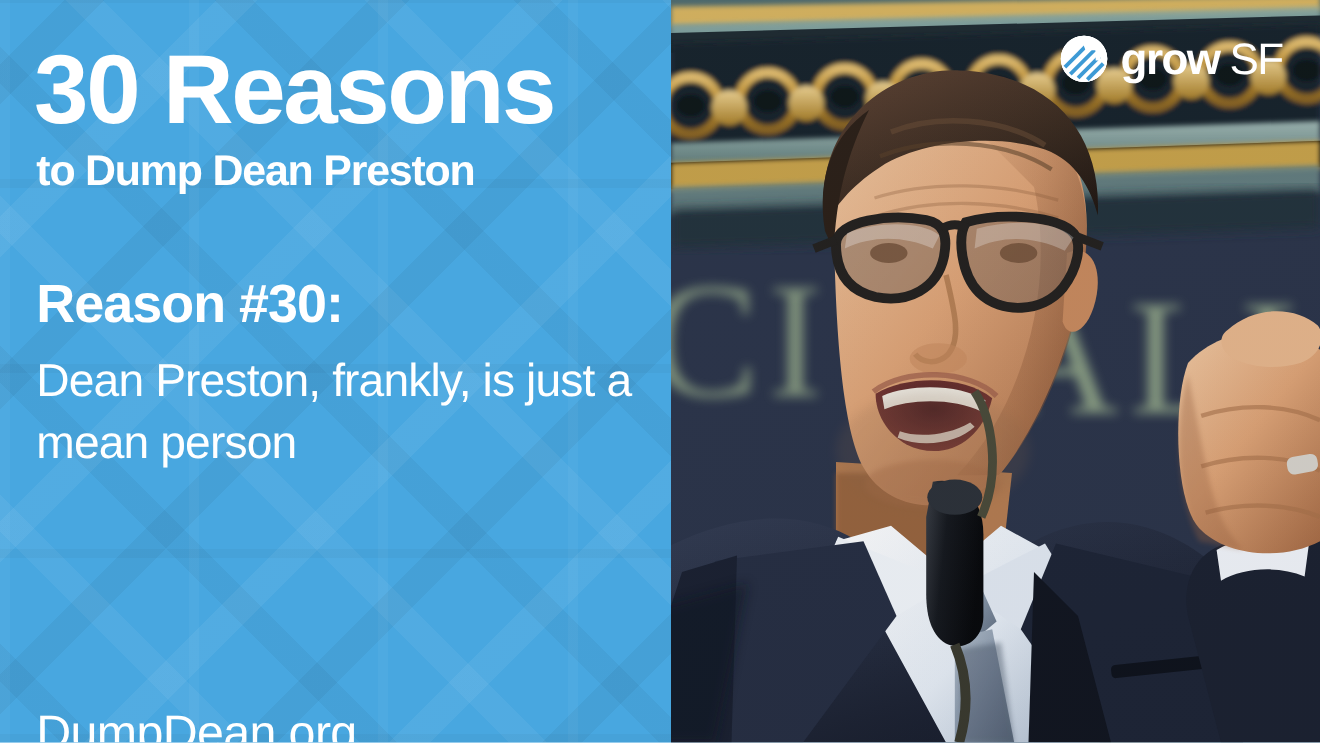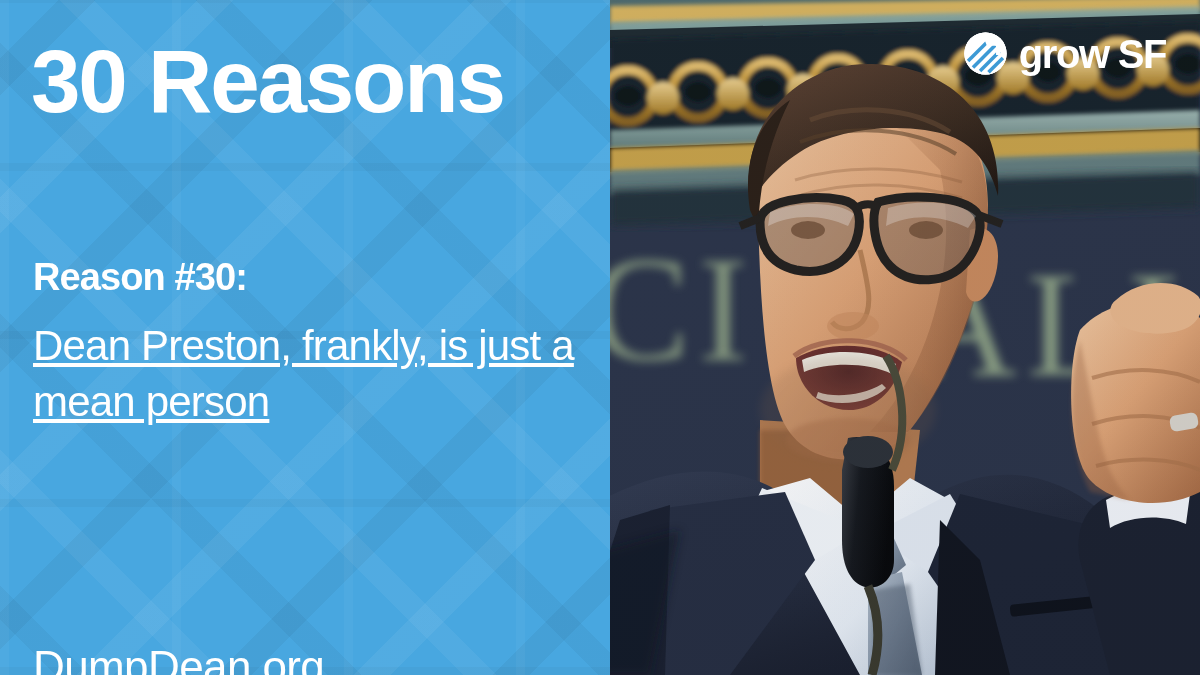--- a/index.html
+++ b/index.html
@@ -120,7 +120,7 @@
     display:flex; align-items:baseline; gap:9px;
   }
   .logo-word { font-weight:bold; }
-  .logo-sf { font-weight:bold; }
+  .logo-sf { font-weight:normal; }
 </style>
 </head>
 <body>

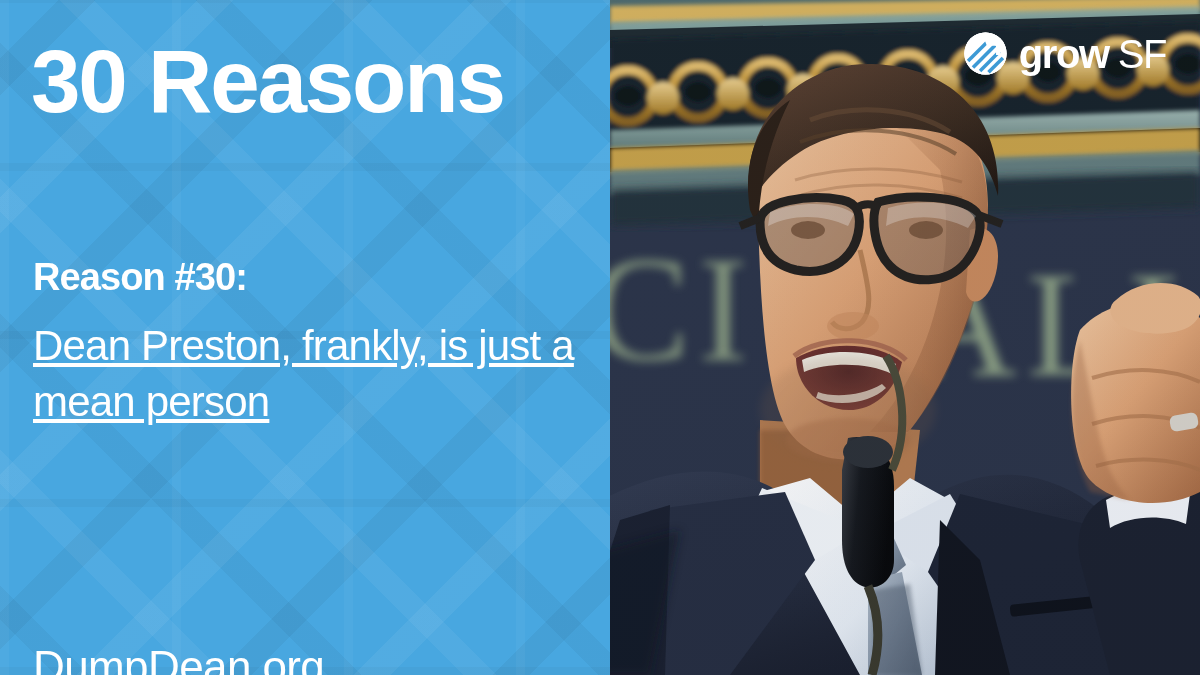--- a/index.html
+++ b/index.html
@@ -133,6 +133,7 @@
 
     <div class="left-content">
       <div class="headline-main">30 Reasons</div>
+      <div class="headline-sub">to Dump Dean Preston</div>
 
       <div class="reason-label">Reason #30:</div>
       <div class="reason-body">Dean Preston, frankly, is just a mean person</div>

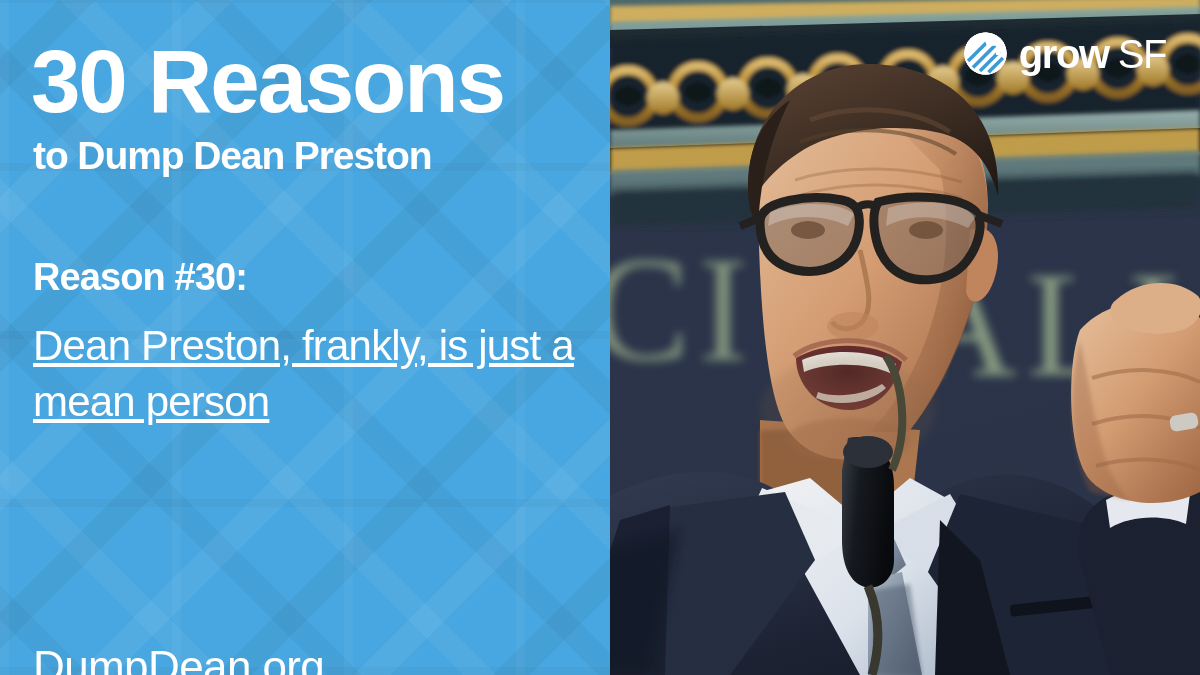--- a/index.html
+++ b/index.html
@@ -78,7 +78,7 @@
   .reason-label {
     position:absolute; left:33px; top:255px;
     color:#ffffff;
-    font-size:38px; line-height:44px;
+    font-size:49px; line-height:44px;
     font-weight:bold; letter-spacing:-0.9px;
     white-space:nowrap;
   }

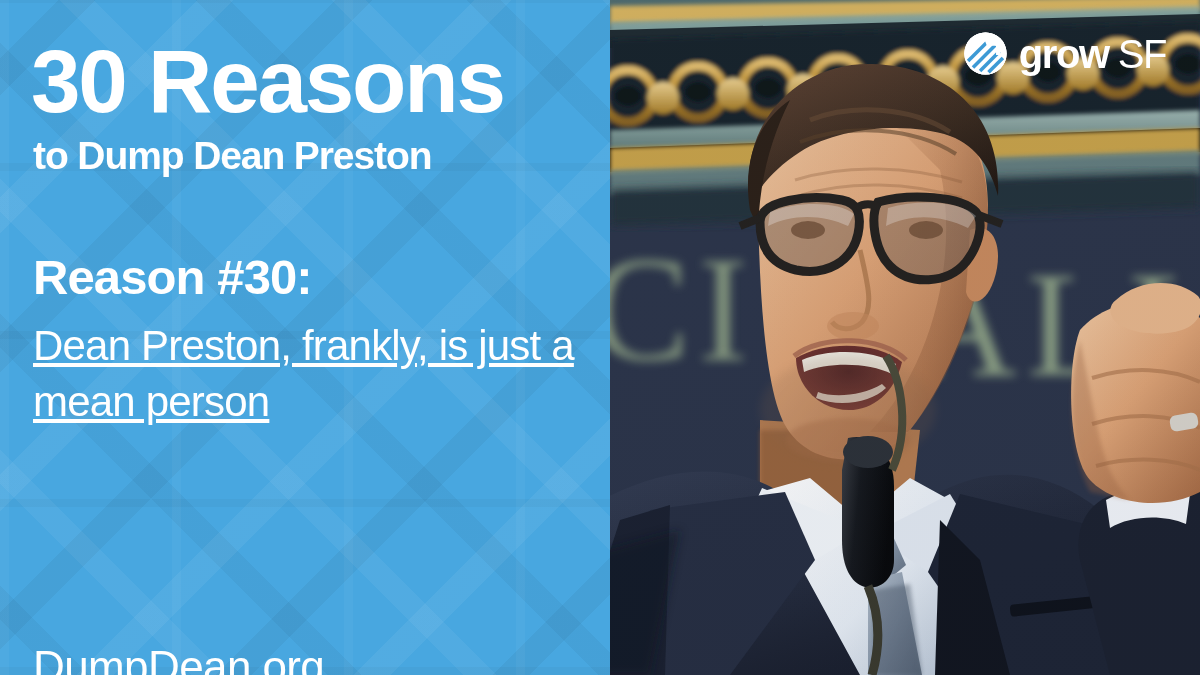--- a/index.html
+++ b/index.html
@@ -86,7 +86,7 @@
     position:absolute; left:33px; top:318px; width:560px;
     color:#ffffff;
     font-size:42px; line-height:56px;
-    font-weight:normal; letter-spacing:-0.8px;text-decoration:underline;
+    font-weight:normal; letter-spacing:-0.8px;
   }
 
   .site-url {

